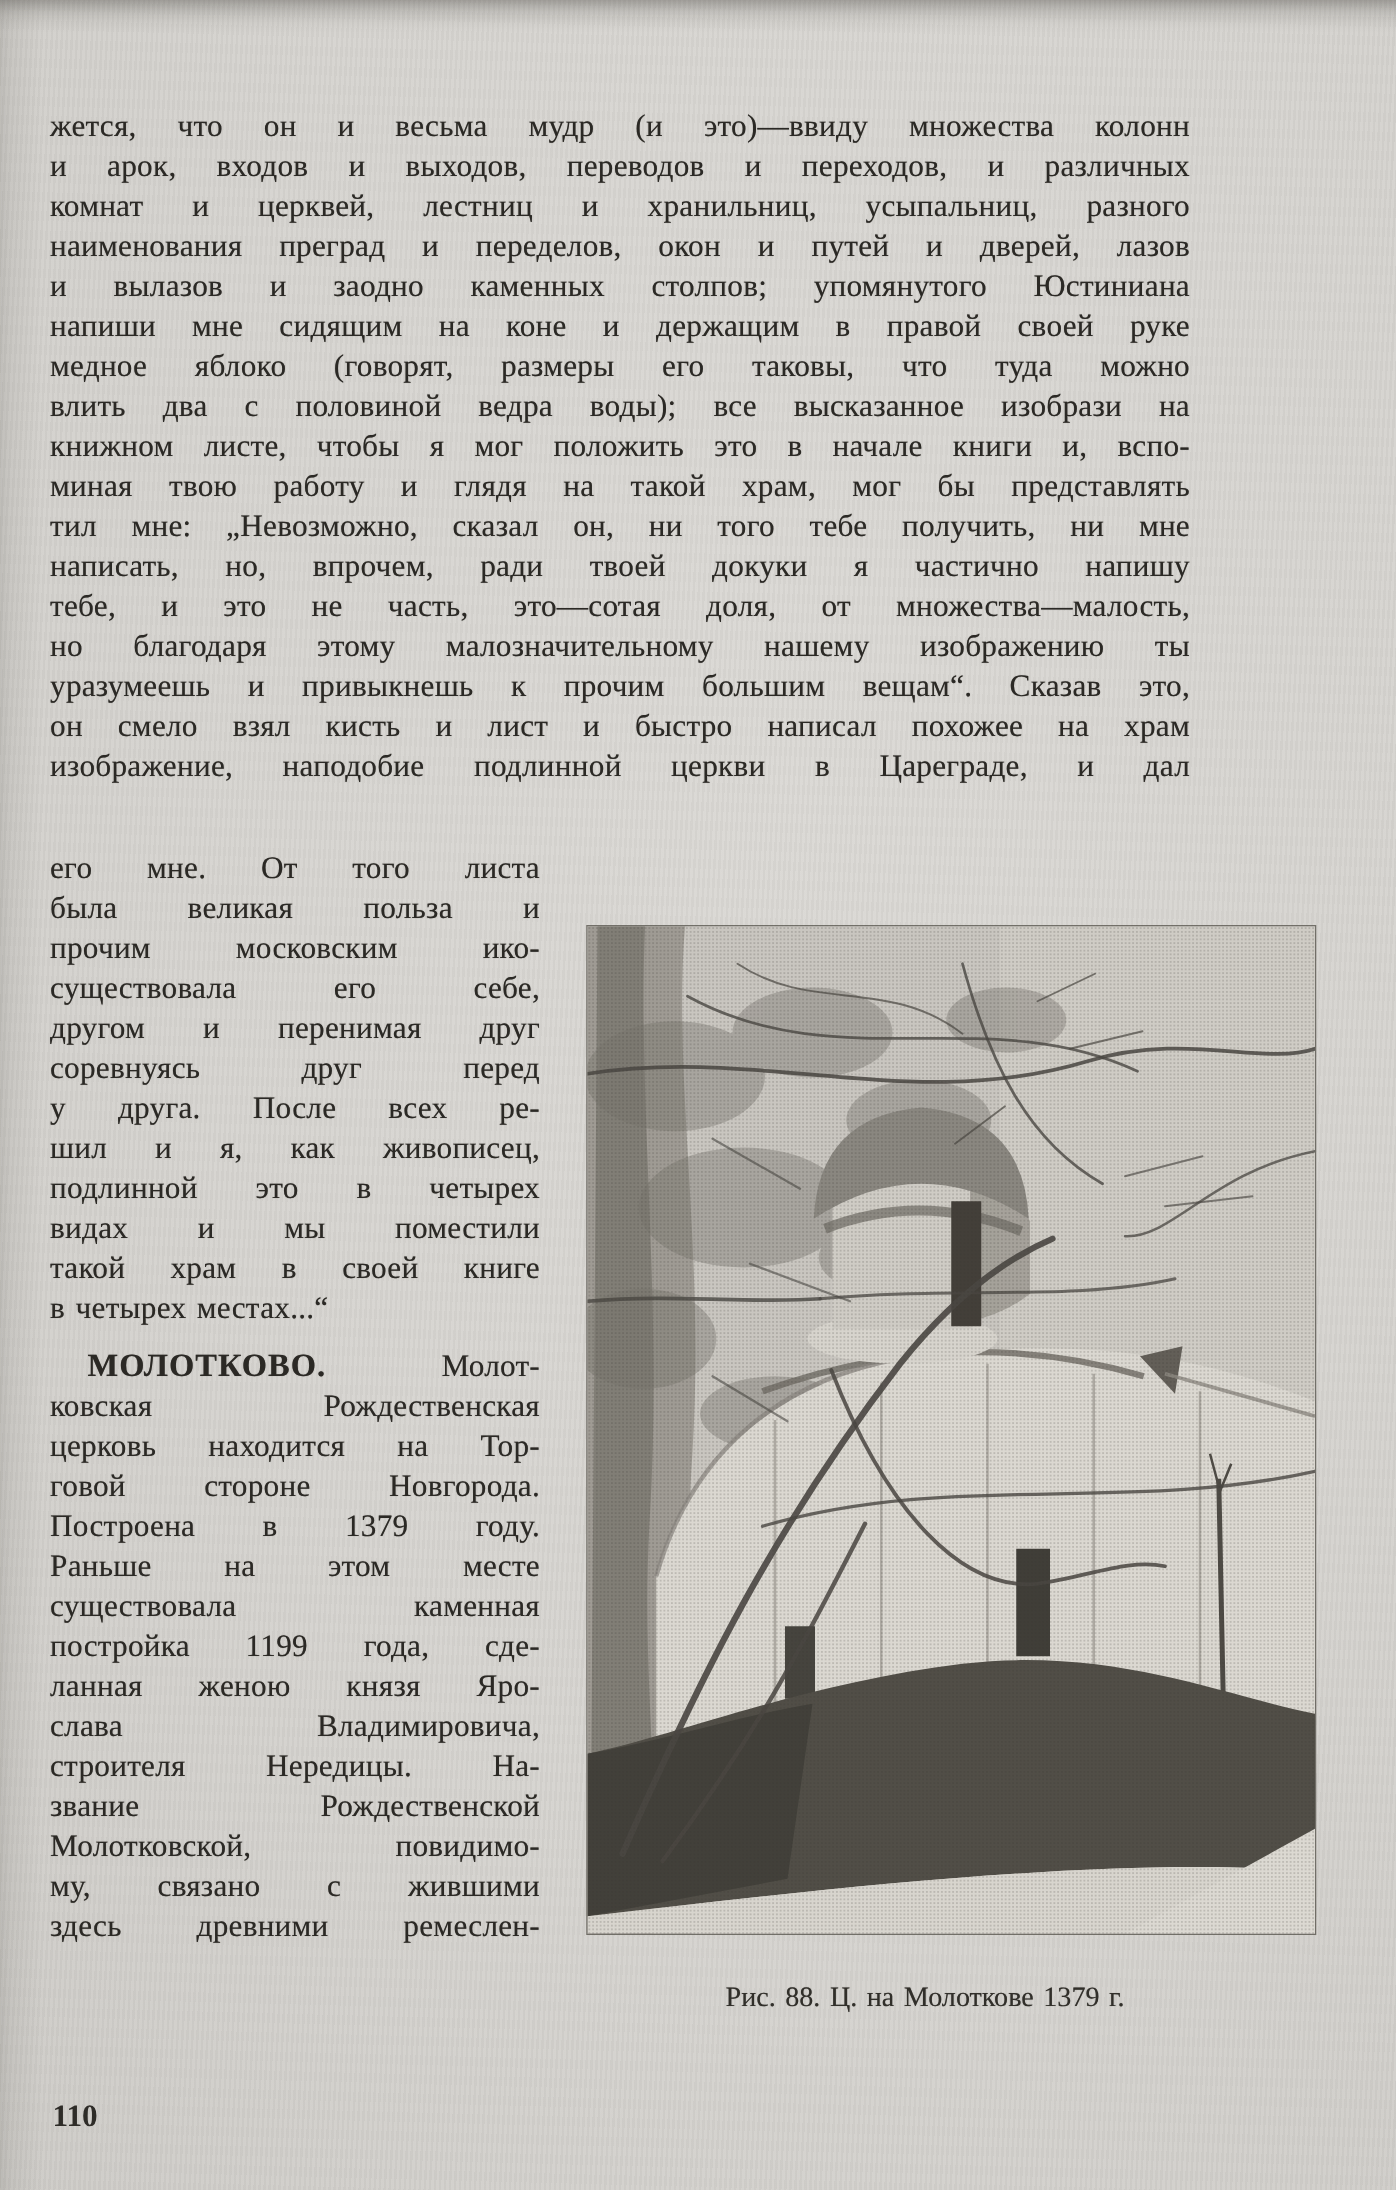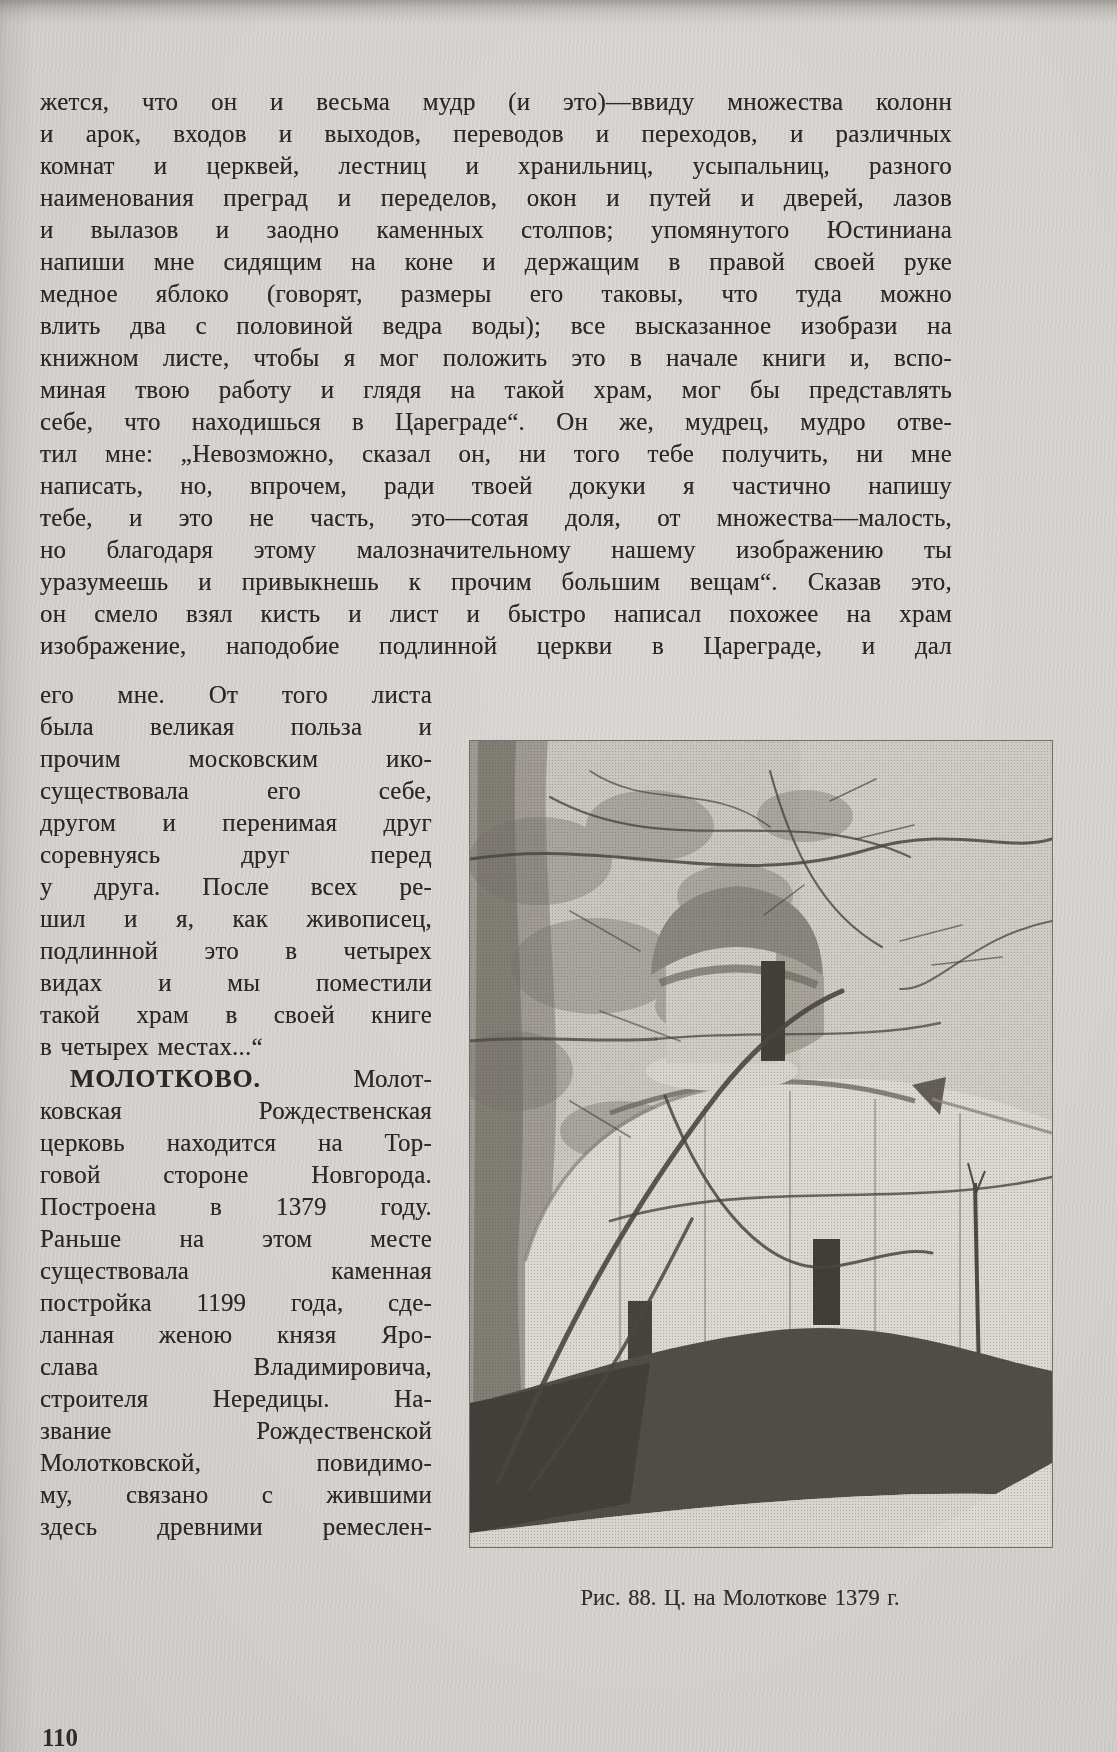--- a/index.html
+++ b/index.html
@@ -56,7 +56,6 @@
       <div class="line">влить два с половиной ведра воды); все высказанное изобрази на</div>
       <div class="line">книжном листе, чтобы я мог положить это в начале книги и, вспо-</div>
       <div class="line">миная твою работу и глядя на такой храм, мог бы представлять</div>
-      <div class="line">себе, что находишься в Цареграде“. Он же, мудрец, мудро отве-</div>
       <div class="line">тил мне: „Невозможно, сказал он, ни того тебе получить, ни мне</div>
       <div class="line">написать, но, впрочем, ради твоей докуки я частично напишу</div>
       <div class="line">тебе, и это не часть, это—сотая доля, от множества—малость,</div>

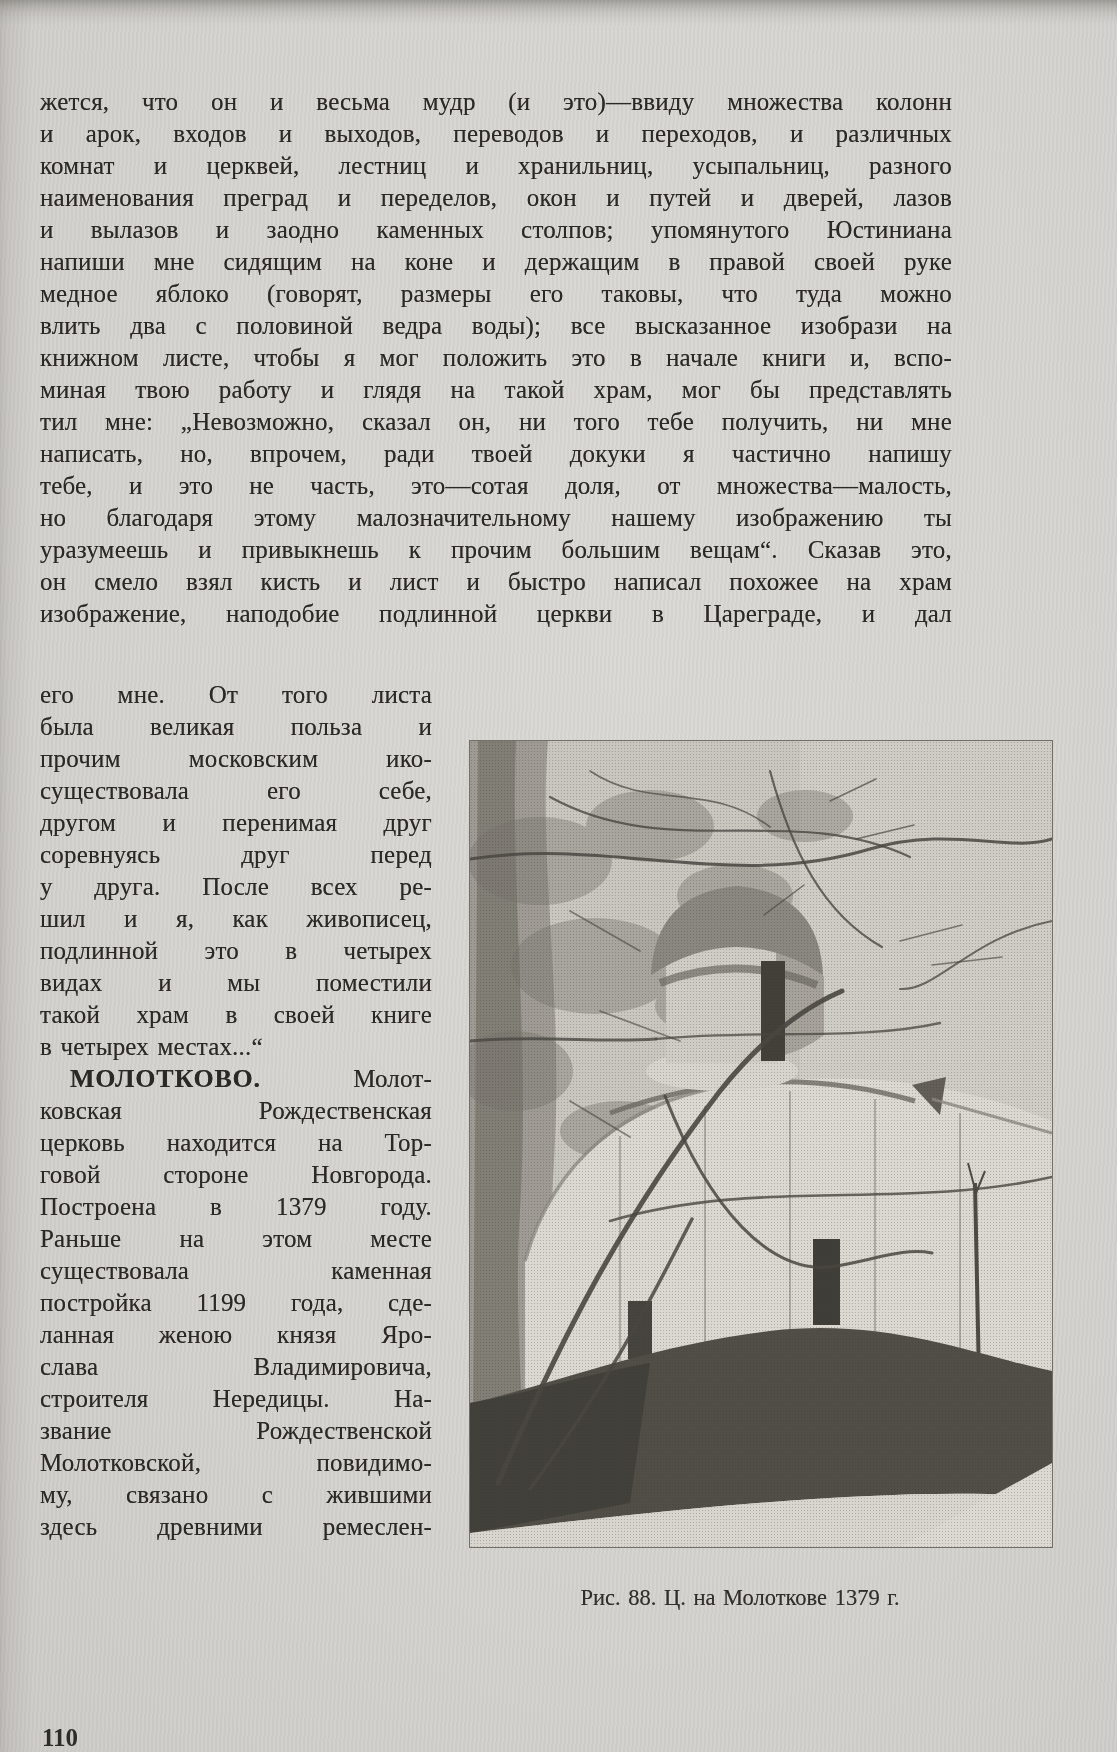--- a/index.html
+++ b/index.html
@@ -22,7 +22,7 @@
   .endleft .line:last-child{text-align-last:left;}
   .intro{position:absolute;left:40px;top:86px;width:912px;}
   .leftcol{position:absolute;left:40px;top:679px;width:392px;}
-  .para2{margin-top:0;}
+  .para2{margin-top:14px;}
   .heading-line{text-indent:30px;}
   .sect{font-weight:bold;font-size:26px;letter-spacing:.8px;}
   .photo{position:absolute;left:470px;top:741px;width:582px;height:806px;margin:0;}

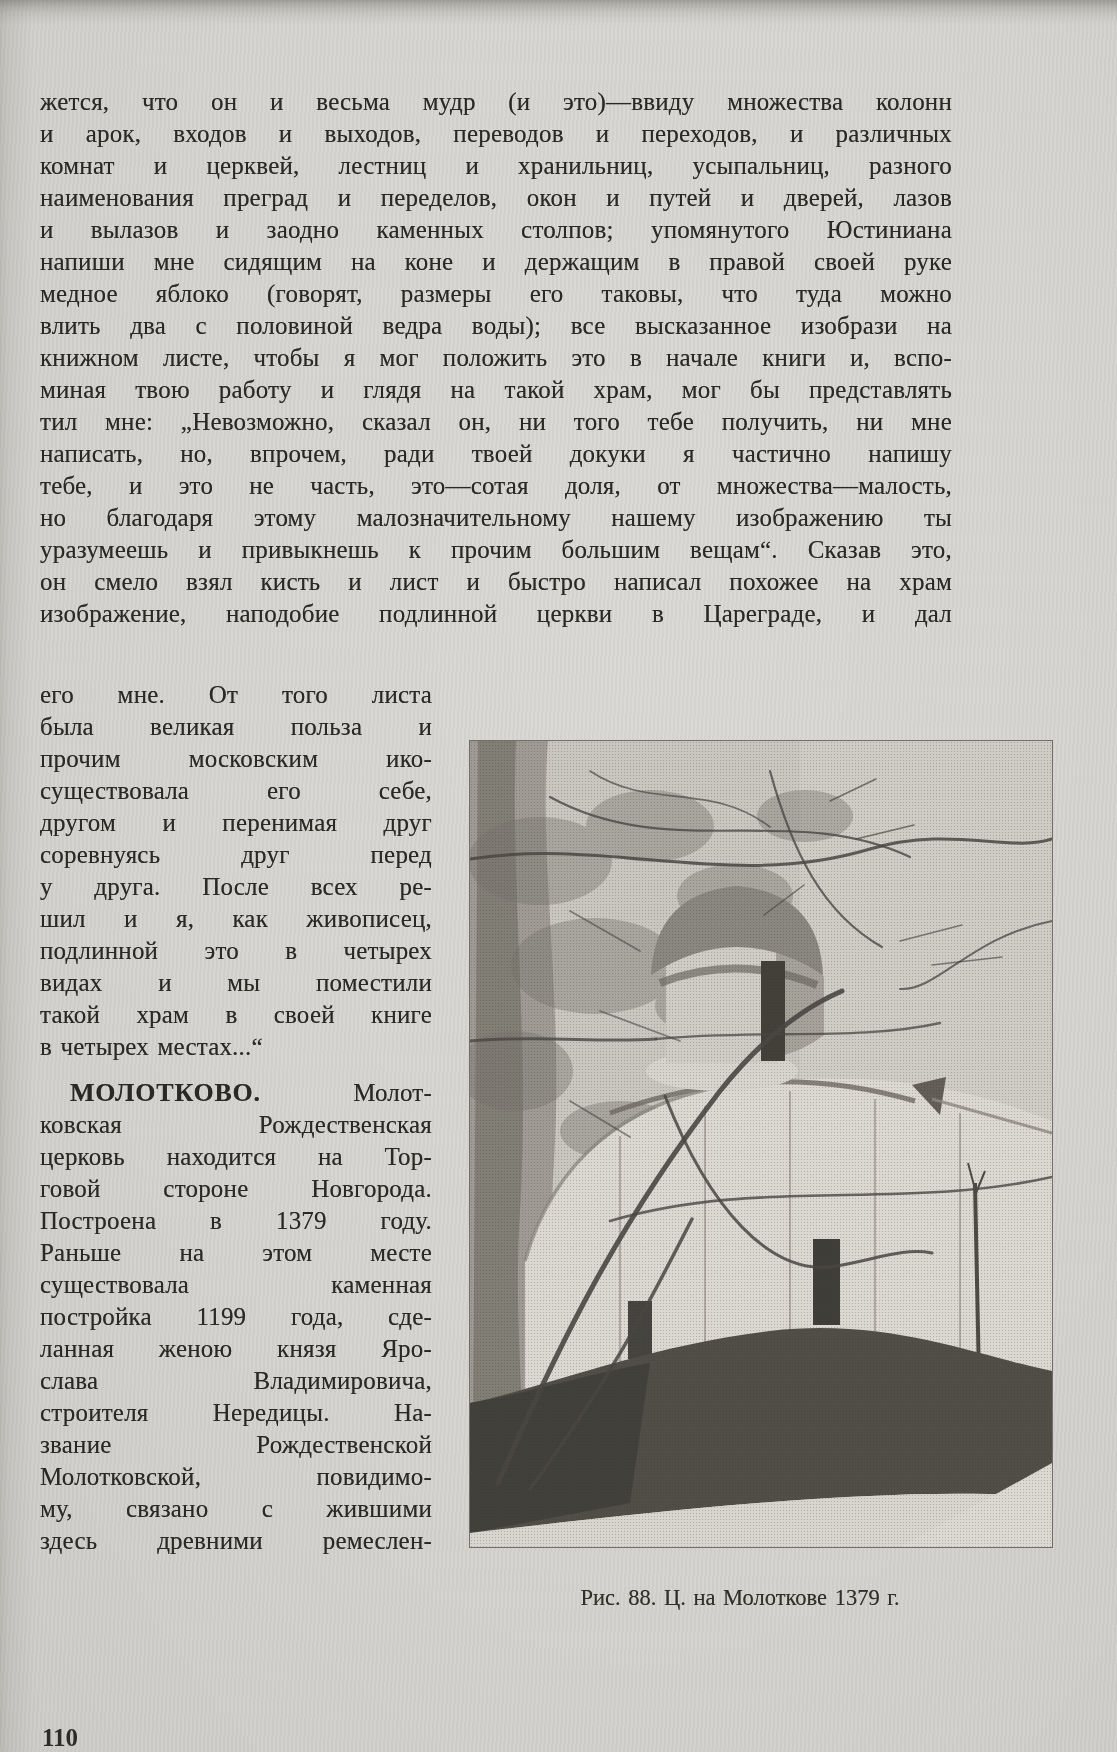--- a/index.html
+++ b/index.html
@@ -38,7 +38,7 @@
     font-size:22.5px;color:#312f2a;word-spacing:2px;
     text-shadow:0 0 .6px rgba(43,41,37,.5);
   }
-  .pagenum{position:absolute;left:42px;top:1680px;font-size:25px;font-weight:bold;color:#2e2c28;margin-top:44px;}
+  .pagenum{position:absolute;left:42px;top:1680px;font-size:25px;font-weight:bold;color:#2e2c28;}
 </style>
 </head>
 <body>

